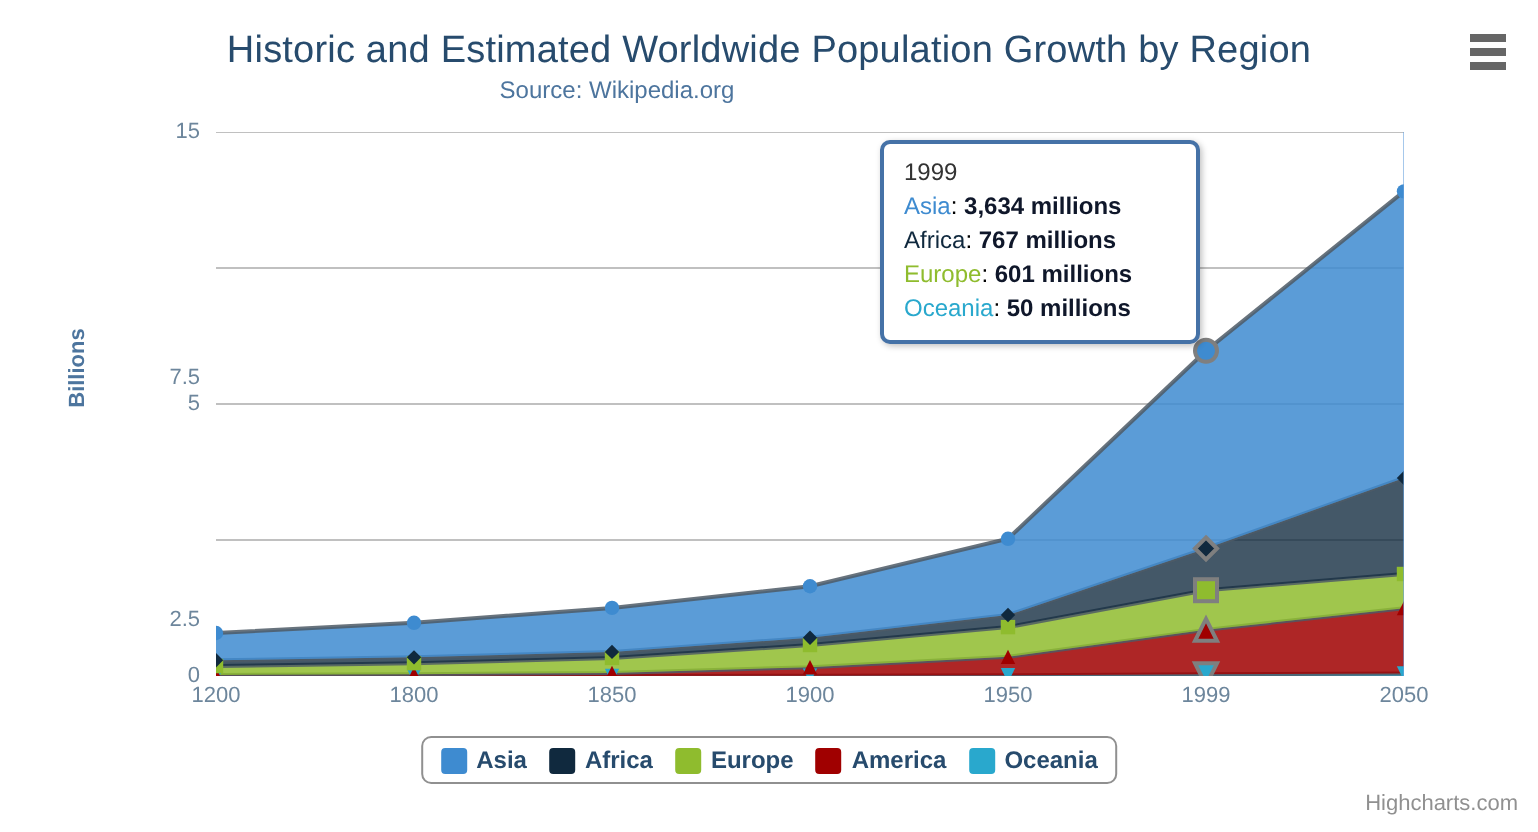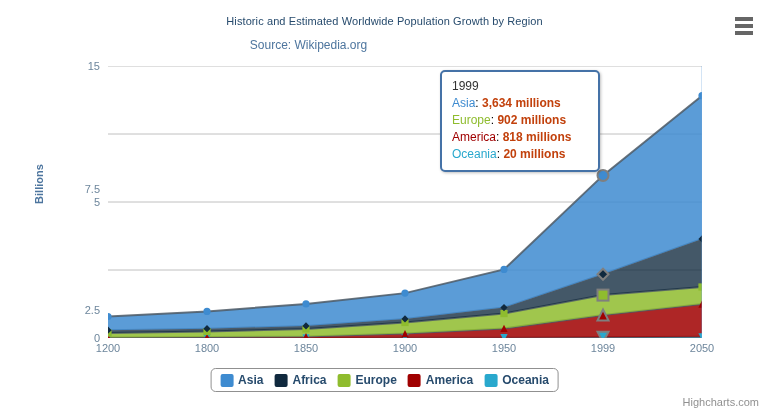--- a/index.html
+++ b/index.html
@@ -27,7 +27,7 @@
     left: 0; top: 15px;
     width: 769px;
     text-align: center;
-    font-size: 11px;
+    font-size: 19px;
     color: #274b6d;
     font-family: "Liberation Sans", sans-serif;
     letter-spacing: 0.1px;

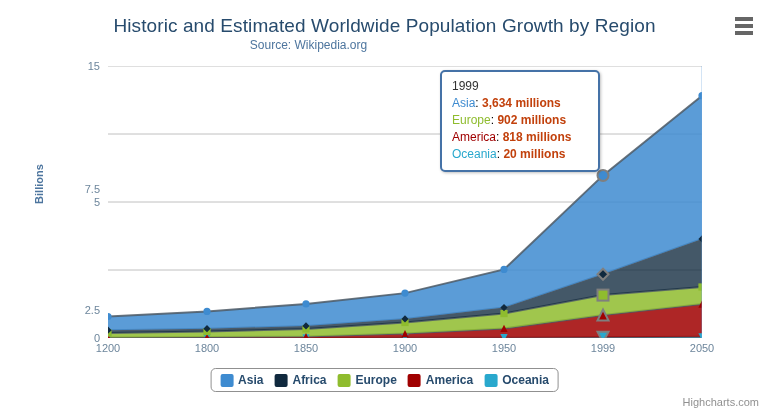--- a/index.html
+++ b/index.html
@@ -184,7 +184,7 @@
     white-space: nowrap;
   }
   .tip-name { font-weight: normal; }
-  .tip-val { color: #c2410c; font-weight: bold; }
+  .tip-val { color: #0f172a; font-weight: bold; }
 </style>
 </head>
 <body>

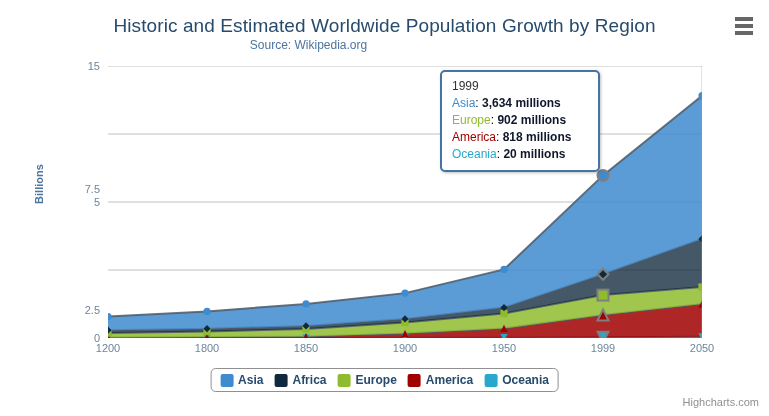--- a/index.html
+++ b/index.html
@@ -302,6 +302,7 @@
     <div id="tooltip-header">1999</div>
     <div id="tooltip-rows">
         <div class="tip-row"><span class="tip-name" style="color: rgb(62, 139, 208);">Asia</span><span>: </span><span class="tip-val">3,634 millions</span></div>
+        <div class="tip-row"><span class="tip-name" style="color: rgb(16, 41, 62);">Africa</span><span>: </span><span class="tip-val">767 millions</span></div>
         <div class="tip-row"><span class="tip-name" style="color: rgb(143, 188, 46);">Europe</span><span>: </span><span class="tip-val">902 millions</span></div>
         <div class="tip-row"><span class="tip-name" style="color: rgb(160, 0, 0);">America</span><span>: </span><span class="tip-val">818 millions</span></div>
         <div class="tip-row"><span class="tip-name" style="color: rgb(41, 168, 205);">Oceania</span><span>: </span><span class="tip-val">20 millions</span></div>

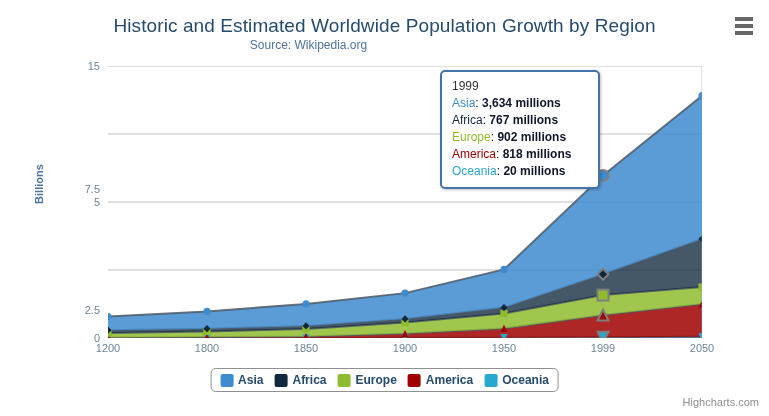--- a/index.html
+++ b/index.html
@@ -303,7 +303,7 @@
     <div id="tooltip-rows">
         <div class="tip-row"><span class="tip-name" style="color: rgb(62, 139, 208);">Asia</span><span>: </span><span class="tip-val">3,634 millions</span></div>
         <div class="tip-row"><span class="tip-name" style="color: rgb(16, 41, 62);">Africa</span><span>: </span><span class="tip-val">767 millions</span></div>
-        <div class="tip-row"><span class="tip-name" style="color: rgb(143, 188, 46);">Europe</span><span>: </span><span class="tip-val">902 millions</span></div>
+        <div class="tip-row"><span class="tip-name" style="color: rgb(143, 188, 46);">Europe</span><span>: </span><span class="tip-val">601 millions</span></div>
         <div class="tip-row"><span class="tip-name" style="color: rgb(160, 0, 0);">America</span><span>: </span><span class="tip-val">818 millions</span></div>
         <div class="tip-row"><span class="tip-name" style="color: rgb(41, 168, 205);">Oceania</span><span>: </span><span class="tip-val">20 millions</span></div>
       </div>

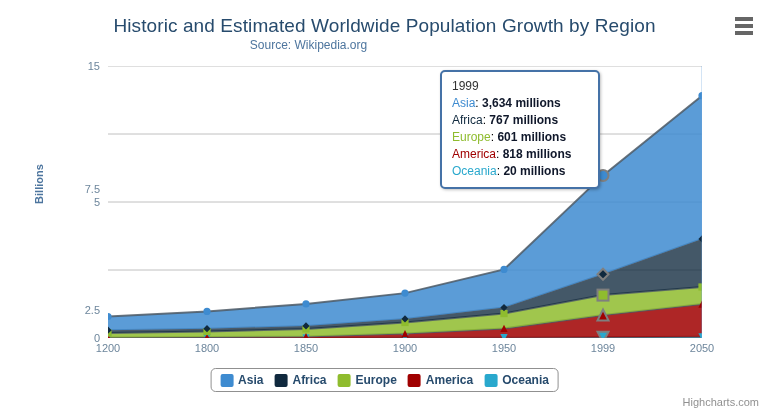--- a/index.html
+++ b/index.html
@@ -304,7 +304,6 @@
         <div class="tip-row"><span class="tip-name" style="color: rgb(62, 139, 208);">Asia</span><span>: </span><span class="tip-val">3,634 millions</span></div>
         <div class="tip-row"><span class="tip-name" style="color: rgb(16, 41, 62);">Africa</span><span>: </span><span class="tip-val">767 millions</span></div>
         <div class="tip-row"><span class="tip-name" style="color: rgb(143, 188, 46);">Europe</span><span>: </span><span class="tip-val">601 millions</span></div>
-        <div class="tip-row"><span class="tip-name" style="color: rgb(160, 0, 0);">America</span><span>: </span><span class="tip-val">818 millions</span></div>
         <div class="tip-row"><span class="tip-name" style="color: rgb(41, 168, 205);">Oceania</span><span>: </span><span class="tip-val">20 millions</span></div>
       </div>
   </div>

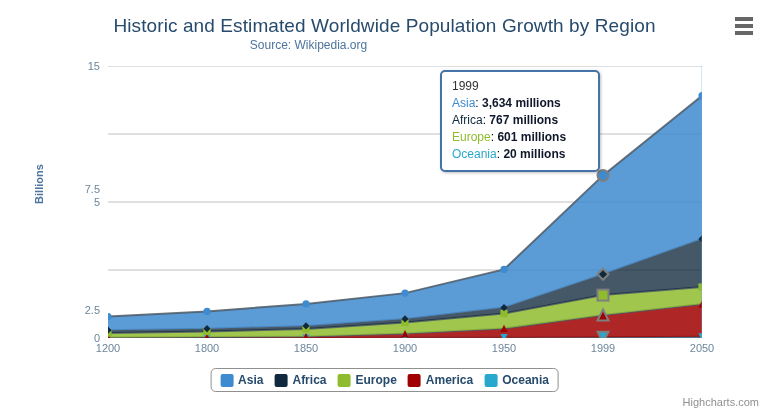--- a/index.html
+++ b/index.html
@@ -304,7 +304,7 @@
         <div class="tip-row"><span class="tip-name" style="color: rgb(62, 139, 208);">Asia</span><span>: </span><span class="tip-val">3,634 millions</span></div>
         <div class="tip-row"><span class="tip-name" style="color: rgb(16, 41, 62);">Africa</span><span>: </span><span class="tip-val">767 millions</span></div>
         <div class="tip-row"><span class="tip-name" style="color: rgb(143, 188, 46);">Europe</span><span>: </span><span class="tip-val">601 millions</span></div>
-        <div class="tip-row"><span class="tip-name" style="color: rgb(41, 168, 205);">Oceania</span><span>: </span><span class="tip-val">20 millions</span></div>
+        <div class="tip-row"><span class="tip-name" style="color: rgb(41, 168, 205);">Oceania</span><span>: </span><span class="tip-val">50 millions</span></div>
       </div>
   </div>
 

